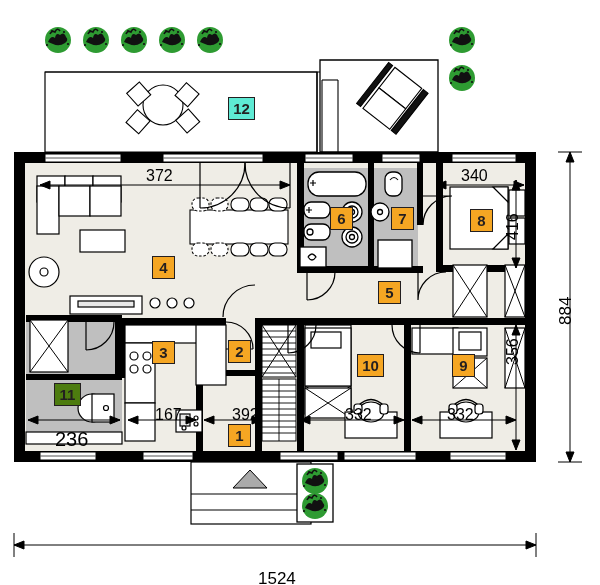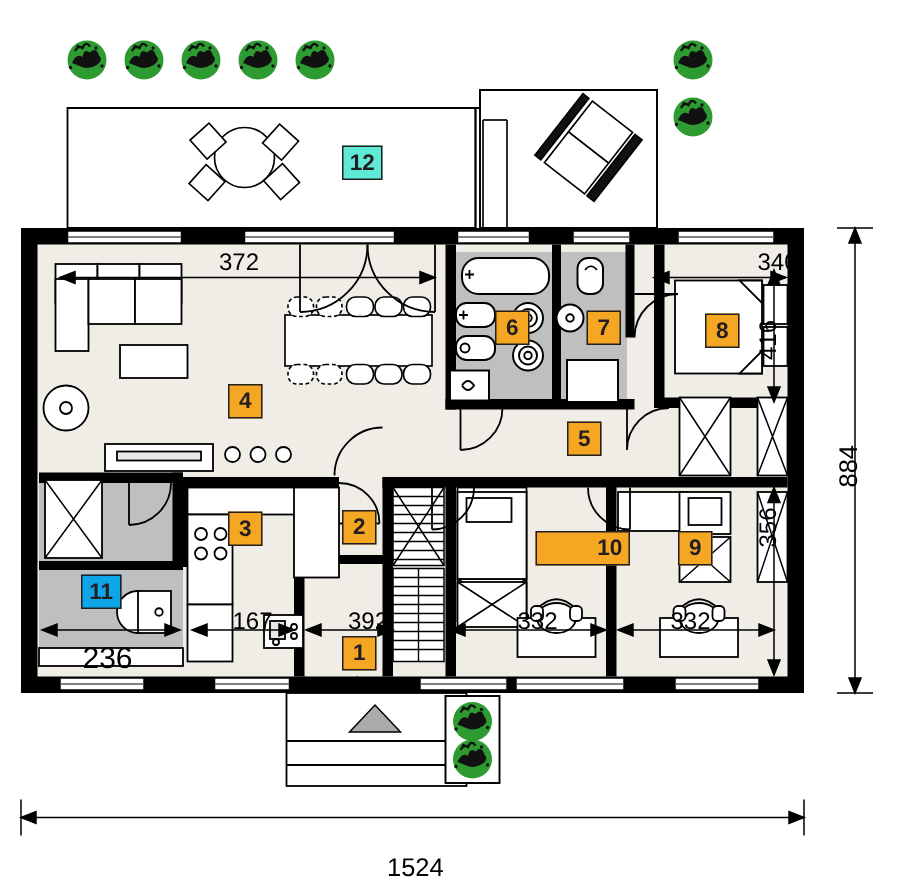--- a/index.html
+++ b/index.html
@@ -416,7 +416,7 @@
 
 <div id="dimtexts">
     <div class="dimtxt" style="left: 146px; top: 167px; font-size: 16px;">372</div>
-    <div class="dimtxt" style="left: 461px; top: 167px; font-size: 16px; margin-left: 44px;">340</div>
+    <div class="dimtxt" style="left: 461px; top: 167px; font-size: 16px;">340</div>
     <div class="dimtxt vert" style="left: 504px; top: 240px; font-size: 16px;">416</div>
     <div class="dimtxt vert" style="left: 504px; top: 365px; font-size: 16px;">356</div>
     <div class="dimtxt" style="left: 55px; top: 428px; font-size: 20px;">236</div>

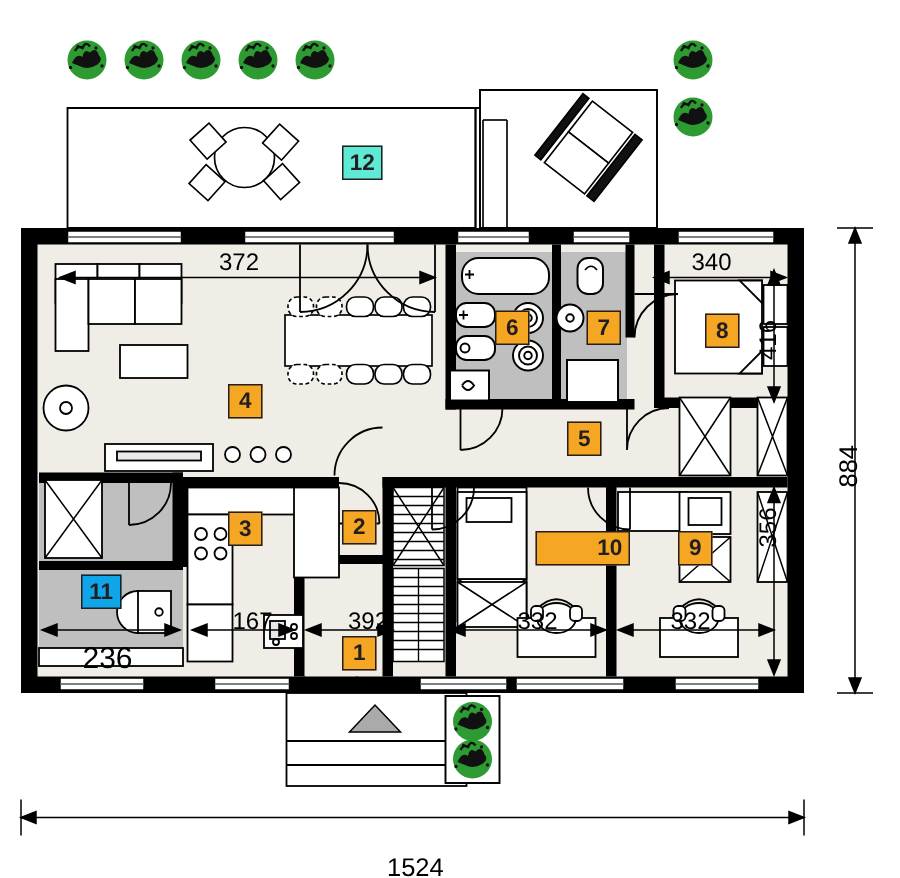--- a/index.html
+++ b/index.html
@@ -409,7 +409,7 @@
     <div class="badge" style="left: 391px; top: 207px; width: 21px; height: 21px; font-size: 15px; background: rgb(245, 166, 35); border-color: rgb(35, 31, 32);">7</div>
     <div class="badge" style="left: 470px; top: 209px; width: 21px; height: 21px; font-size: 15px; background: rgb(245, 166, 35); border-color: rgb(35, 31, 32);">8</div>
     <div class="badge" style="left: 452px; top: 354px; width: 21px; height: 21px; font-size: 15px; background: rgb(245, 166, 35); border-color: rgb(35, 31, 32);">9</div>
-    <div class="badge" style="left: 357px; top: 354px; width: 25px; height: 21px; font-size: 15px; background: rgb(245, 166, 35); border-color: rgb(35, 31, 32); padding-left: 36px;">10</div>
+    <div class="badge" style="left: 357px; top: 354px; width: 25px; height: 21px; font-size: 15px; background: rgb(245, 166, 35); border-color: rgb(35, 31, 32);">10</div>
     <div class="badge" style="left: 54px; top: 383px; width: 25px; height: 21px; font-size: 15px; background: #0ea5e9; border-color: rgb(35, 31, 32);">11</div>
     <div class="badge" style="left: 228px; top: 97px; width: 25px; height: 21px; font-size: 15px; background: #5eead4; border-color: rgb(35, 31, 32);">12</div>
   </div>

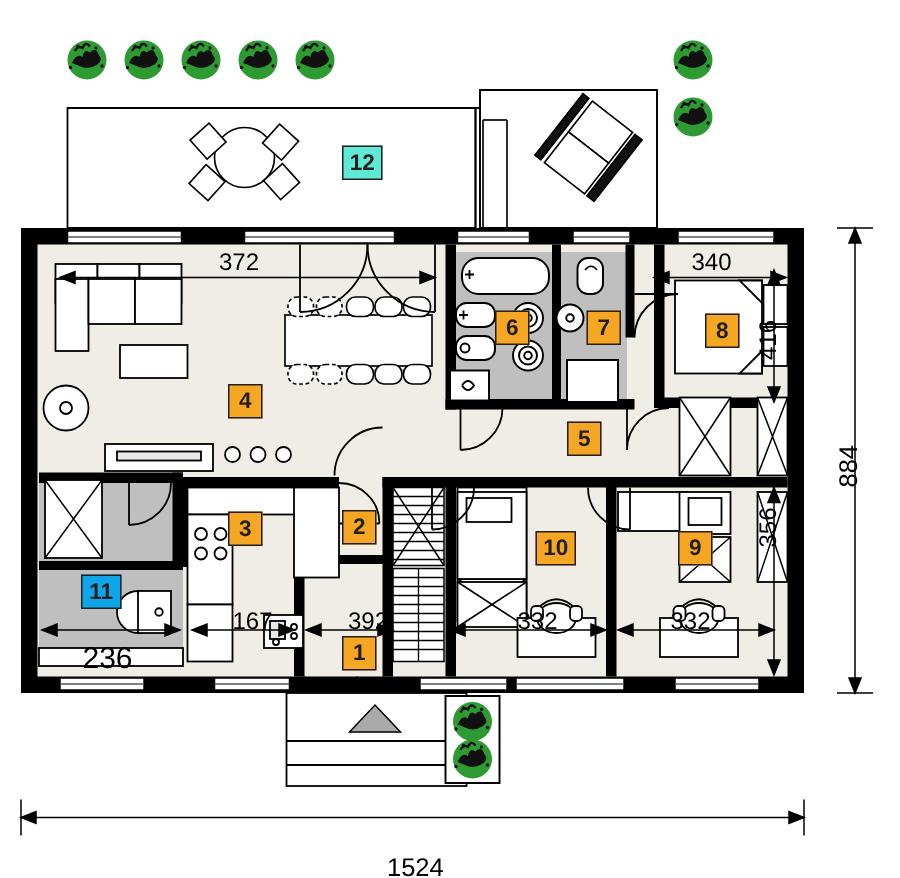--- a/index.html
+++ b/index.html
@@ -410,7 +410,7 @@
     <div class="badge" style="left: 470px; top: 209px; width: 21px; height: 21px; font-size: 15px; background: rgb(245, 166, 35); border-color: rgb(35, 31, 32);">8</div>
     <div class="badge" style="left: 452px; top: 354px; width: 21px; height: 21px; font-size: 15px; background: rgb(245, 166, 35); border-color: rgb(35, 31, 32);">9</div>
     <div class="badge" style="left: 357px; top: 354px; width: 25px; height: 21px; font-size: 15px; background: rgb(245, 166, 35); border-color: rgb(35, 31, 32);">10</div>
-    <div class="badge" style="left: 54px; top: 383px; width: 25px; height: 21px; font-size: 15px; background: #0ea5e9; border-color: rgb(35, 31, 32);">11</div>
+    <div class="badge" style="left: 54px; top: 383px; width: 25px; height: 21px; font-size: 15px; background: #4d7c0f; border-color: rgb(35, 31, 32);">11</div>
     <div class="badge" style="left: 228px; top: 97px; width: 25px; height: 21px; font-size: 15px; background: #5eead4; border-color: rgb(35, 31, 32);">12</div>
   </div>
 

